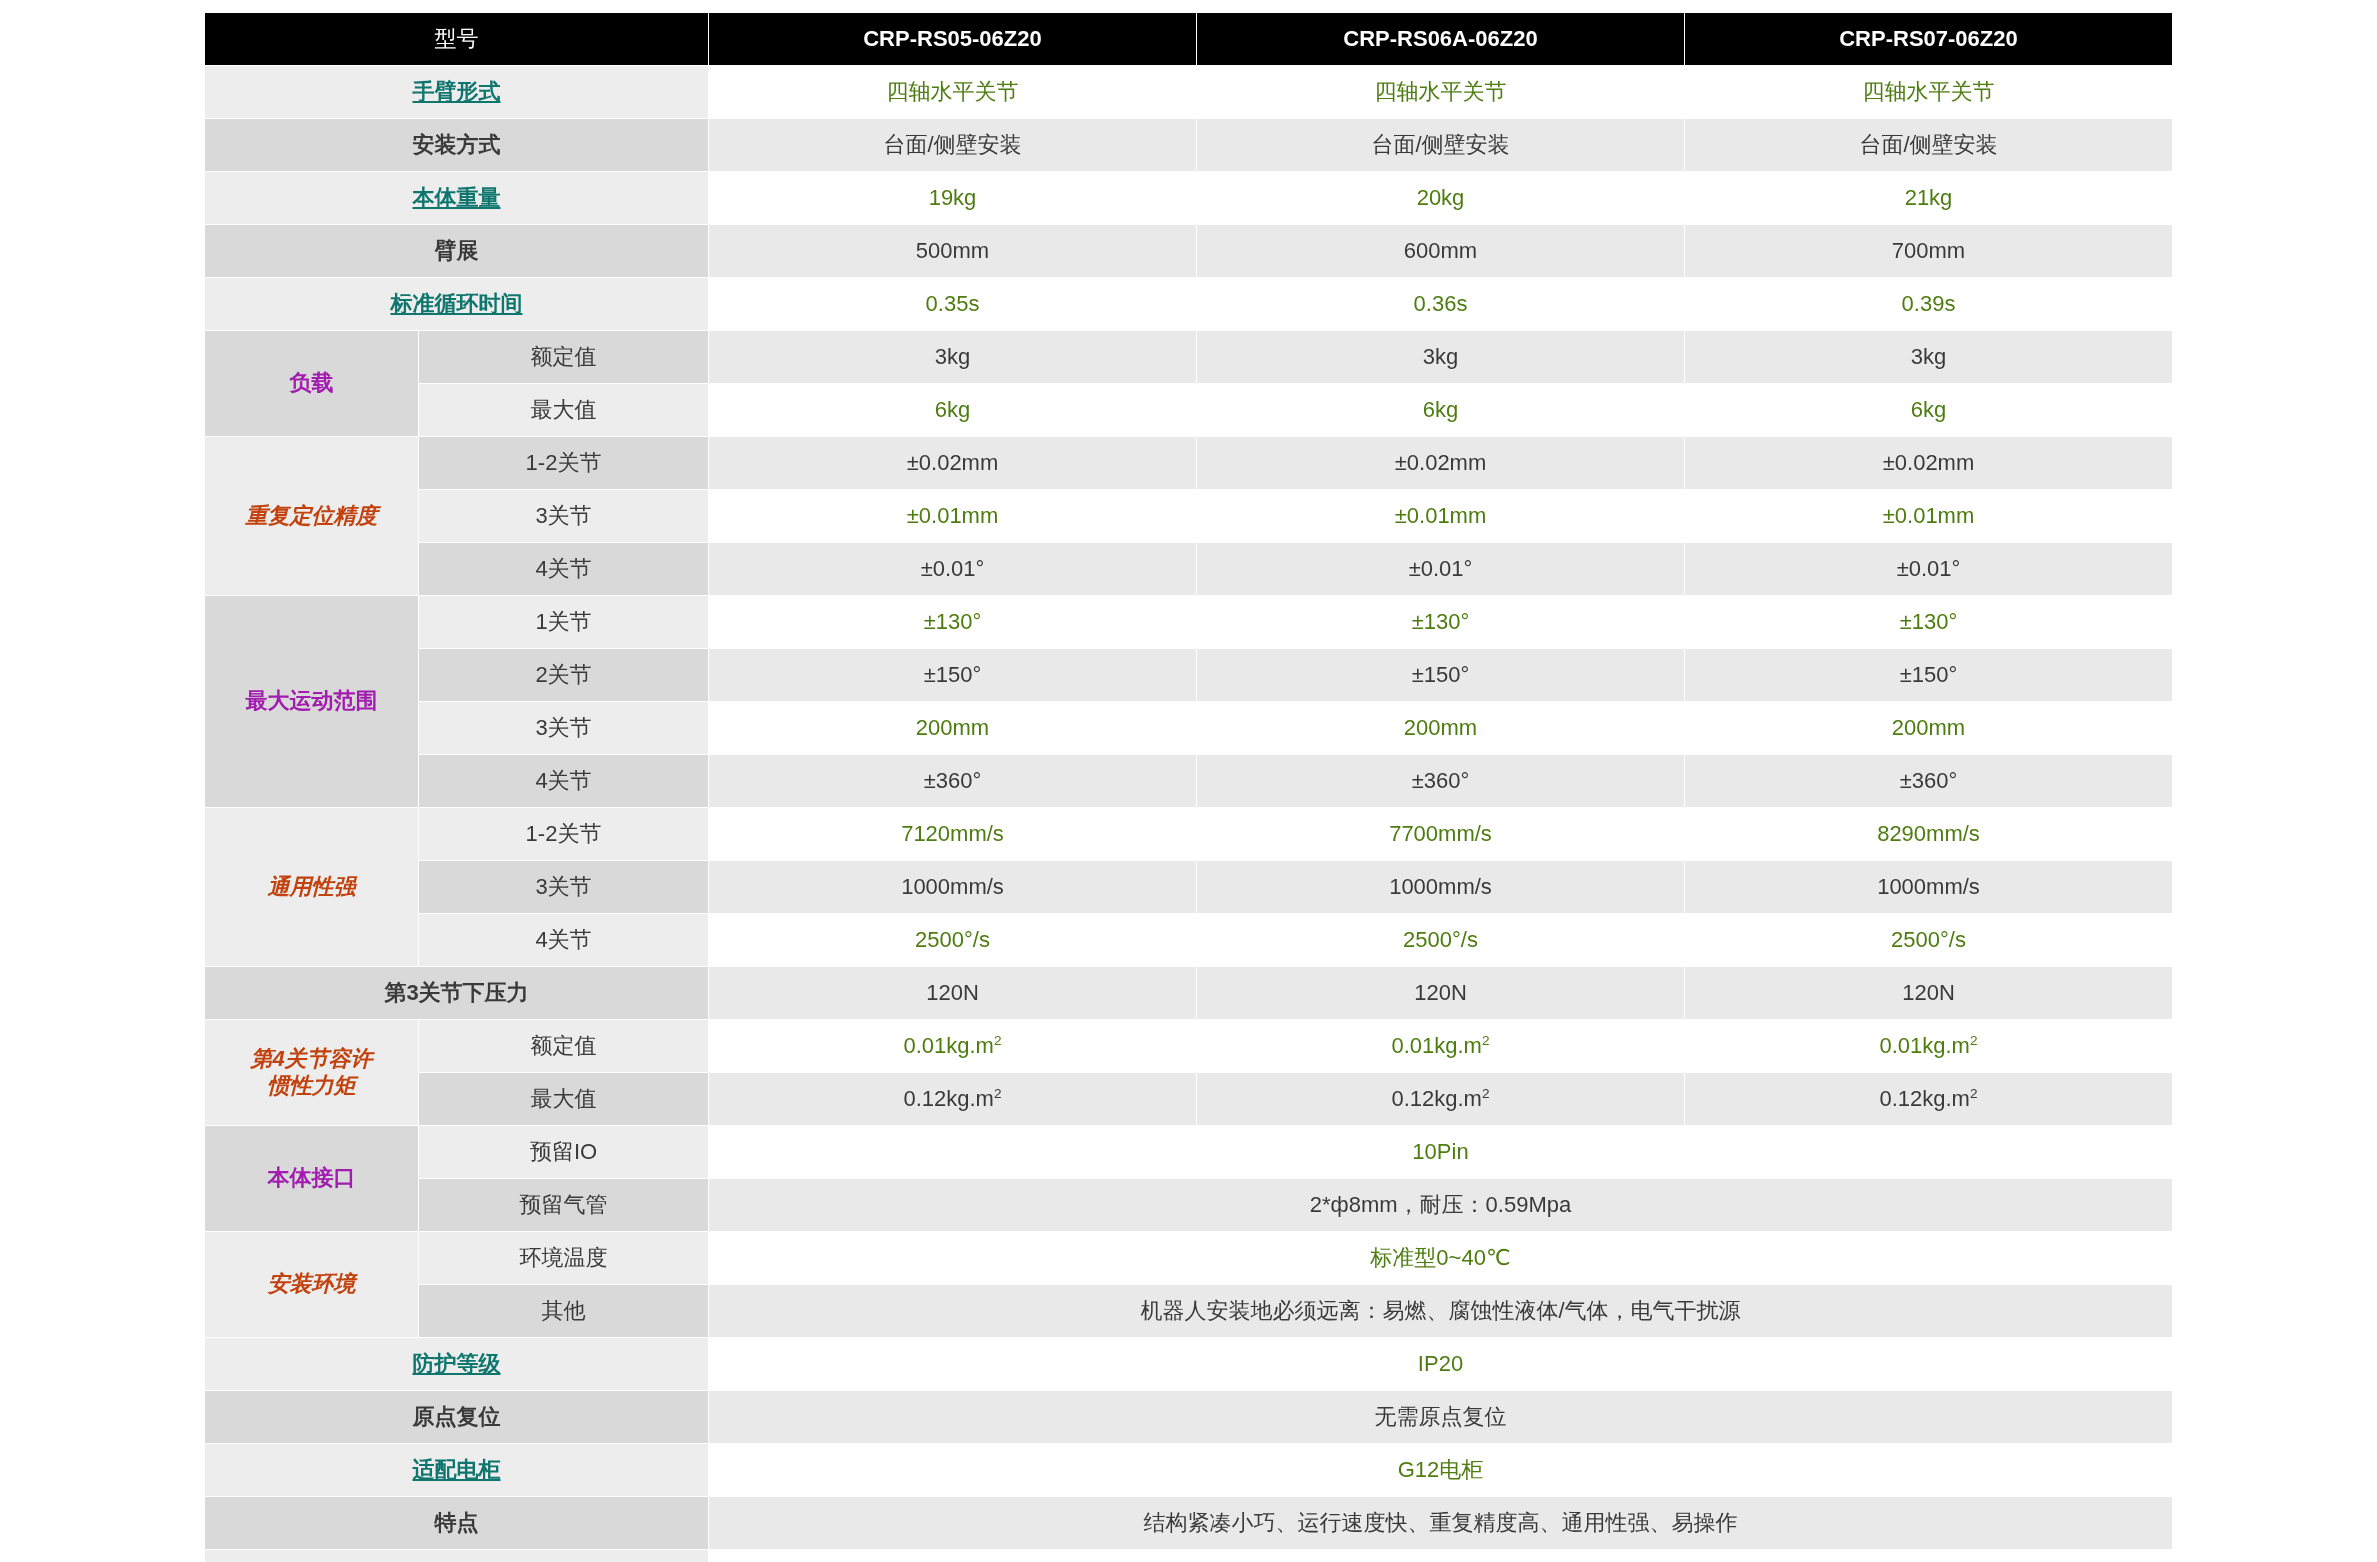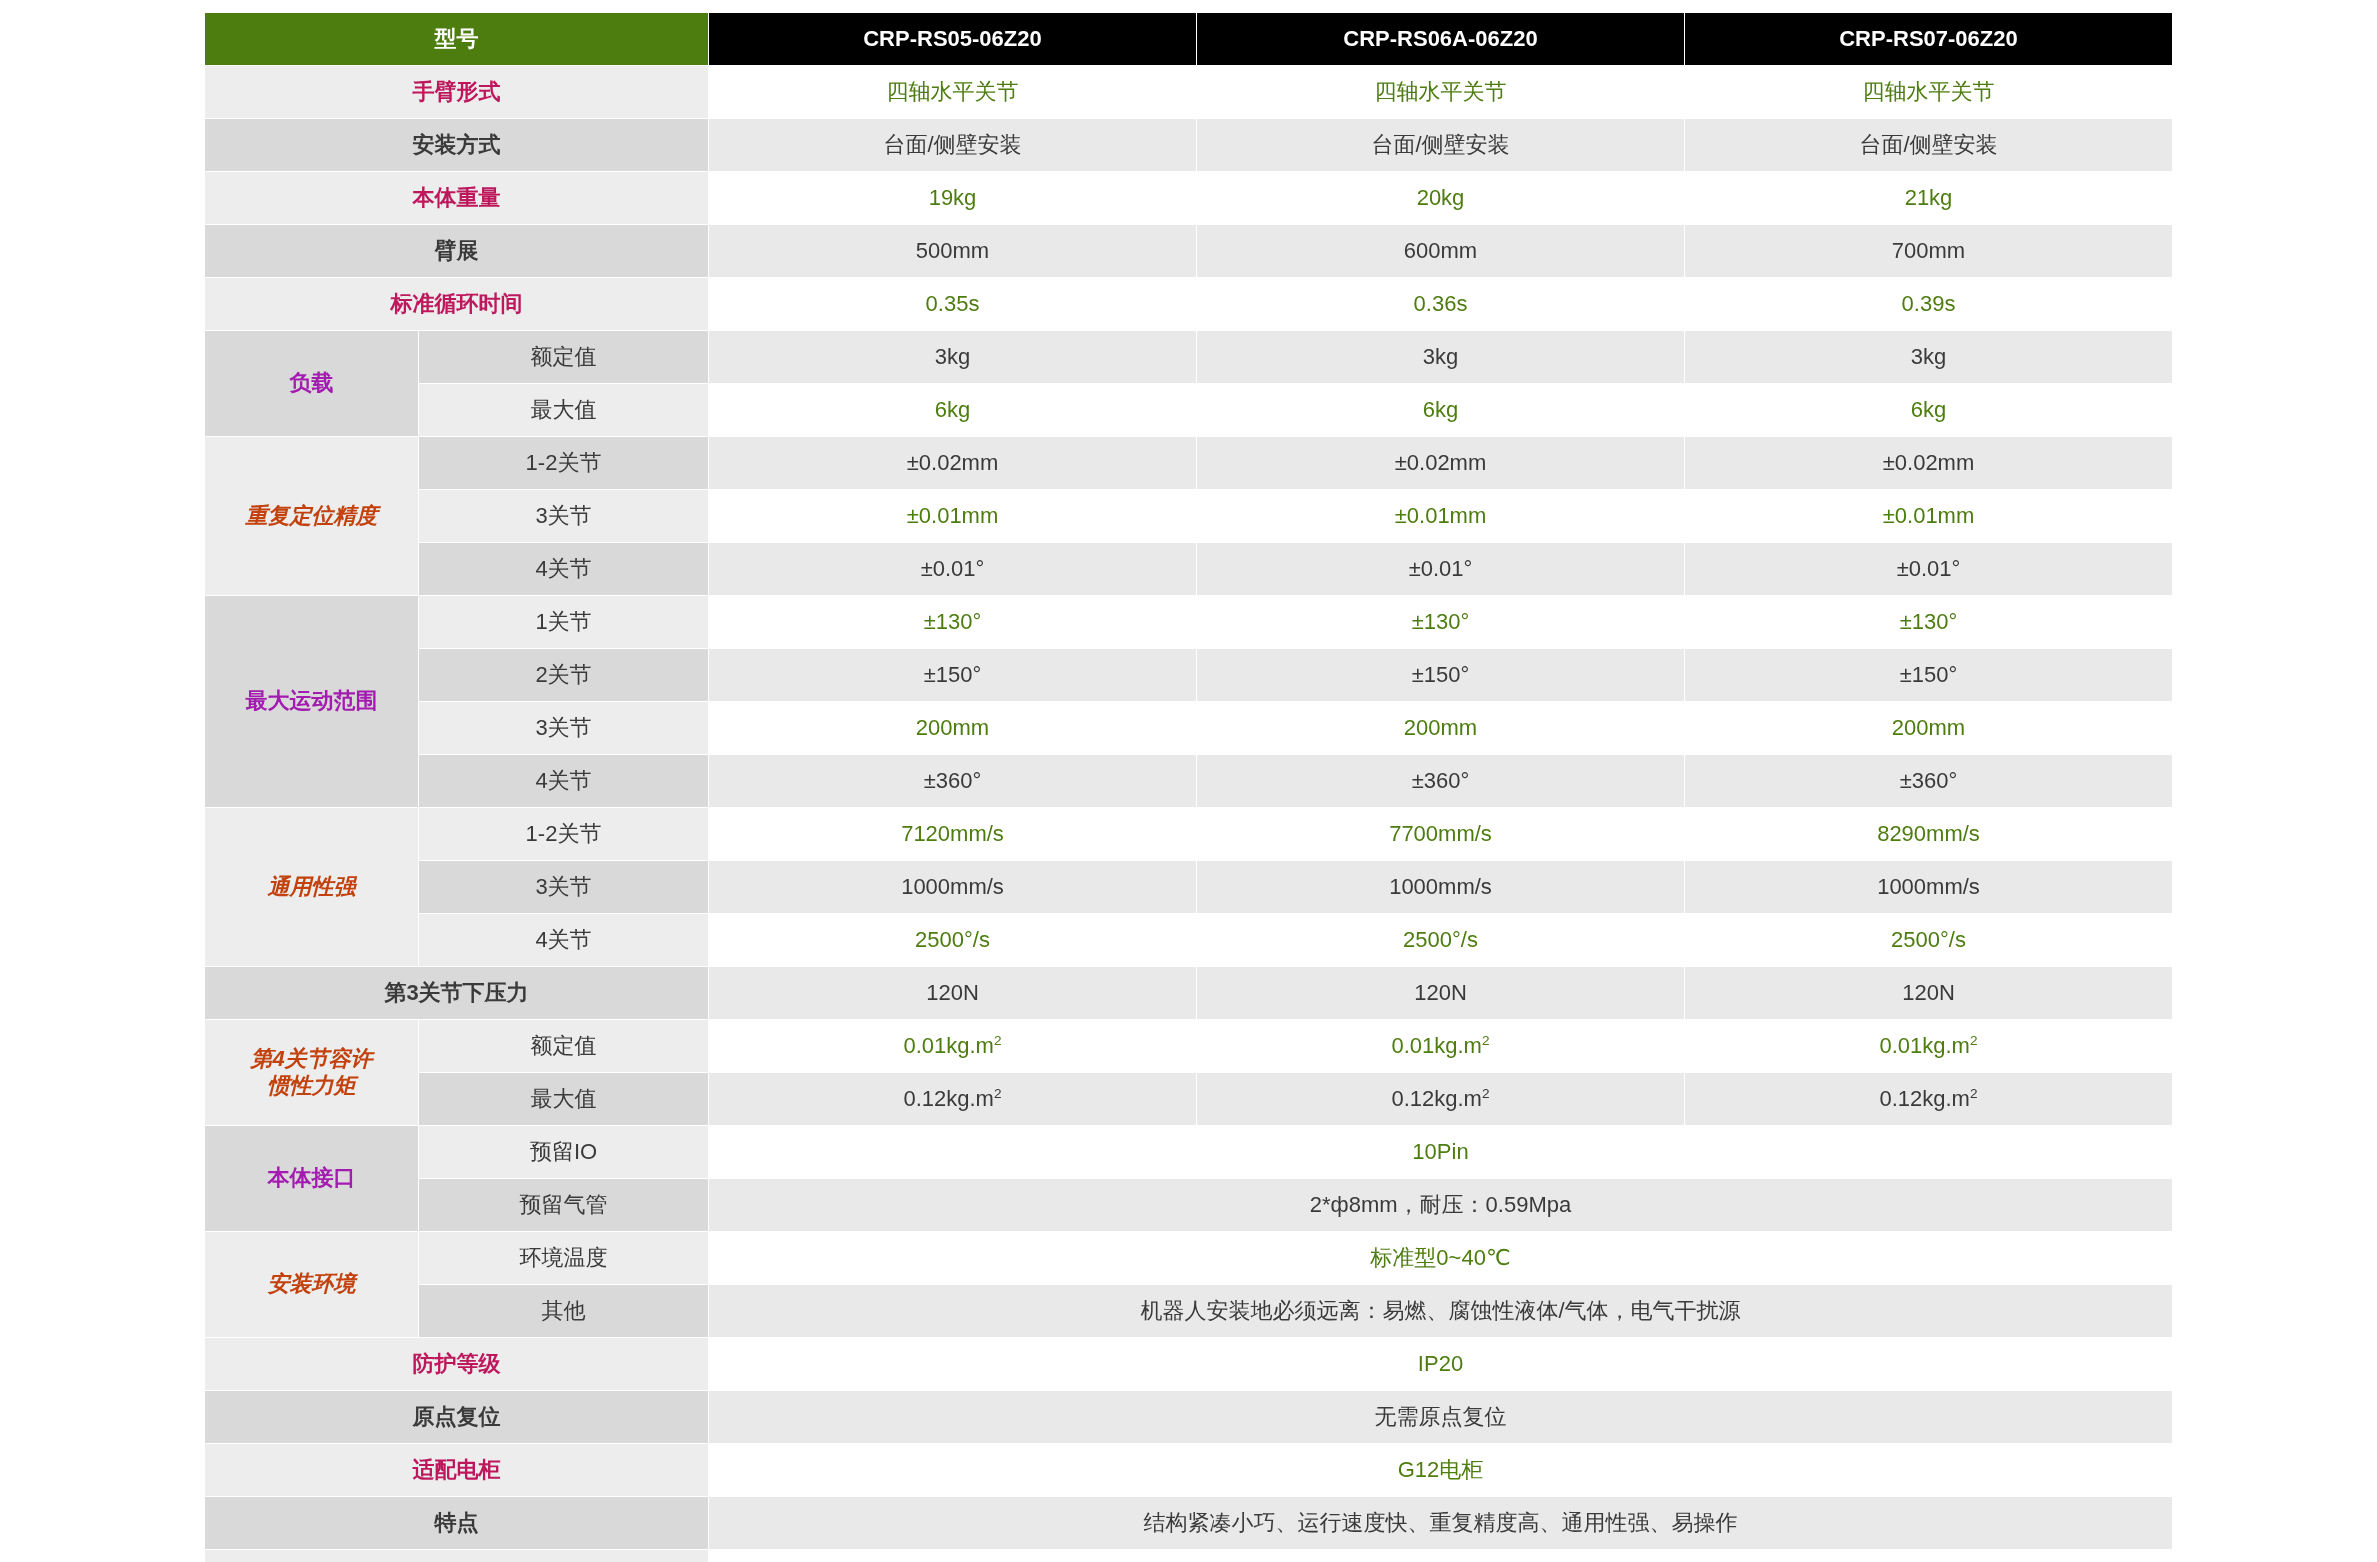--- a/index.html
+++ b/index.html
@@ -40,10 +40,10 @@
 
   
   .hdr-label {
-    background: #4d7c0f;
+    background: #000000;
     color: #ffffff;
     font-size: 27px;
-    font-weight: bold;
+    font-weight: normal;
     height: 52px;
   }
   .hdr-model {

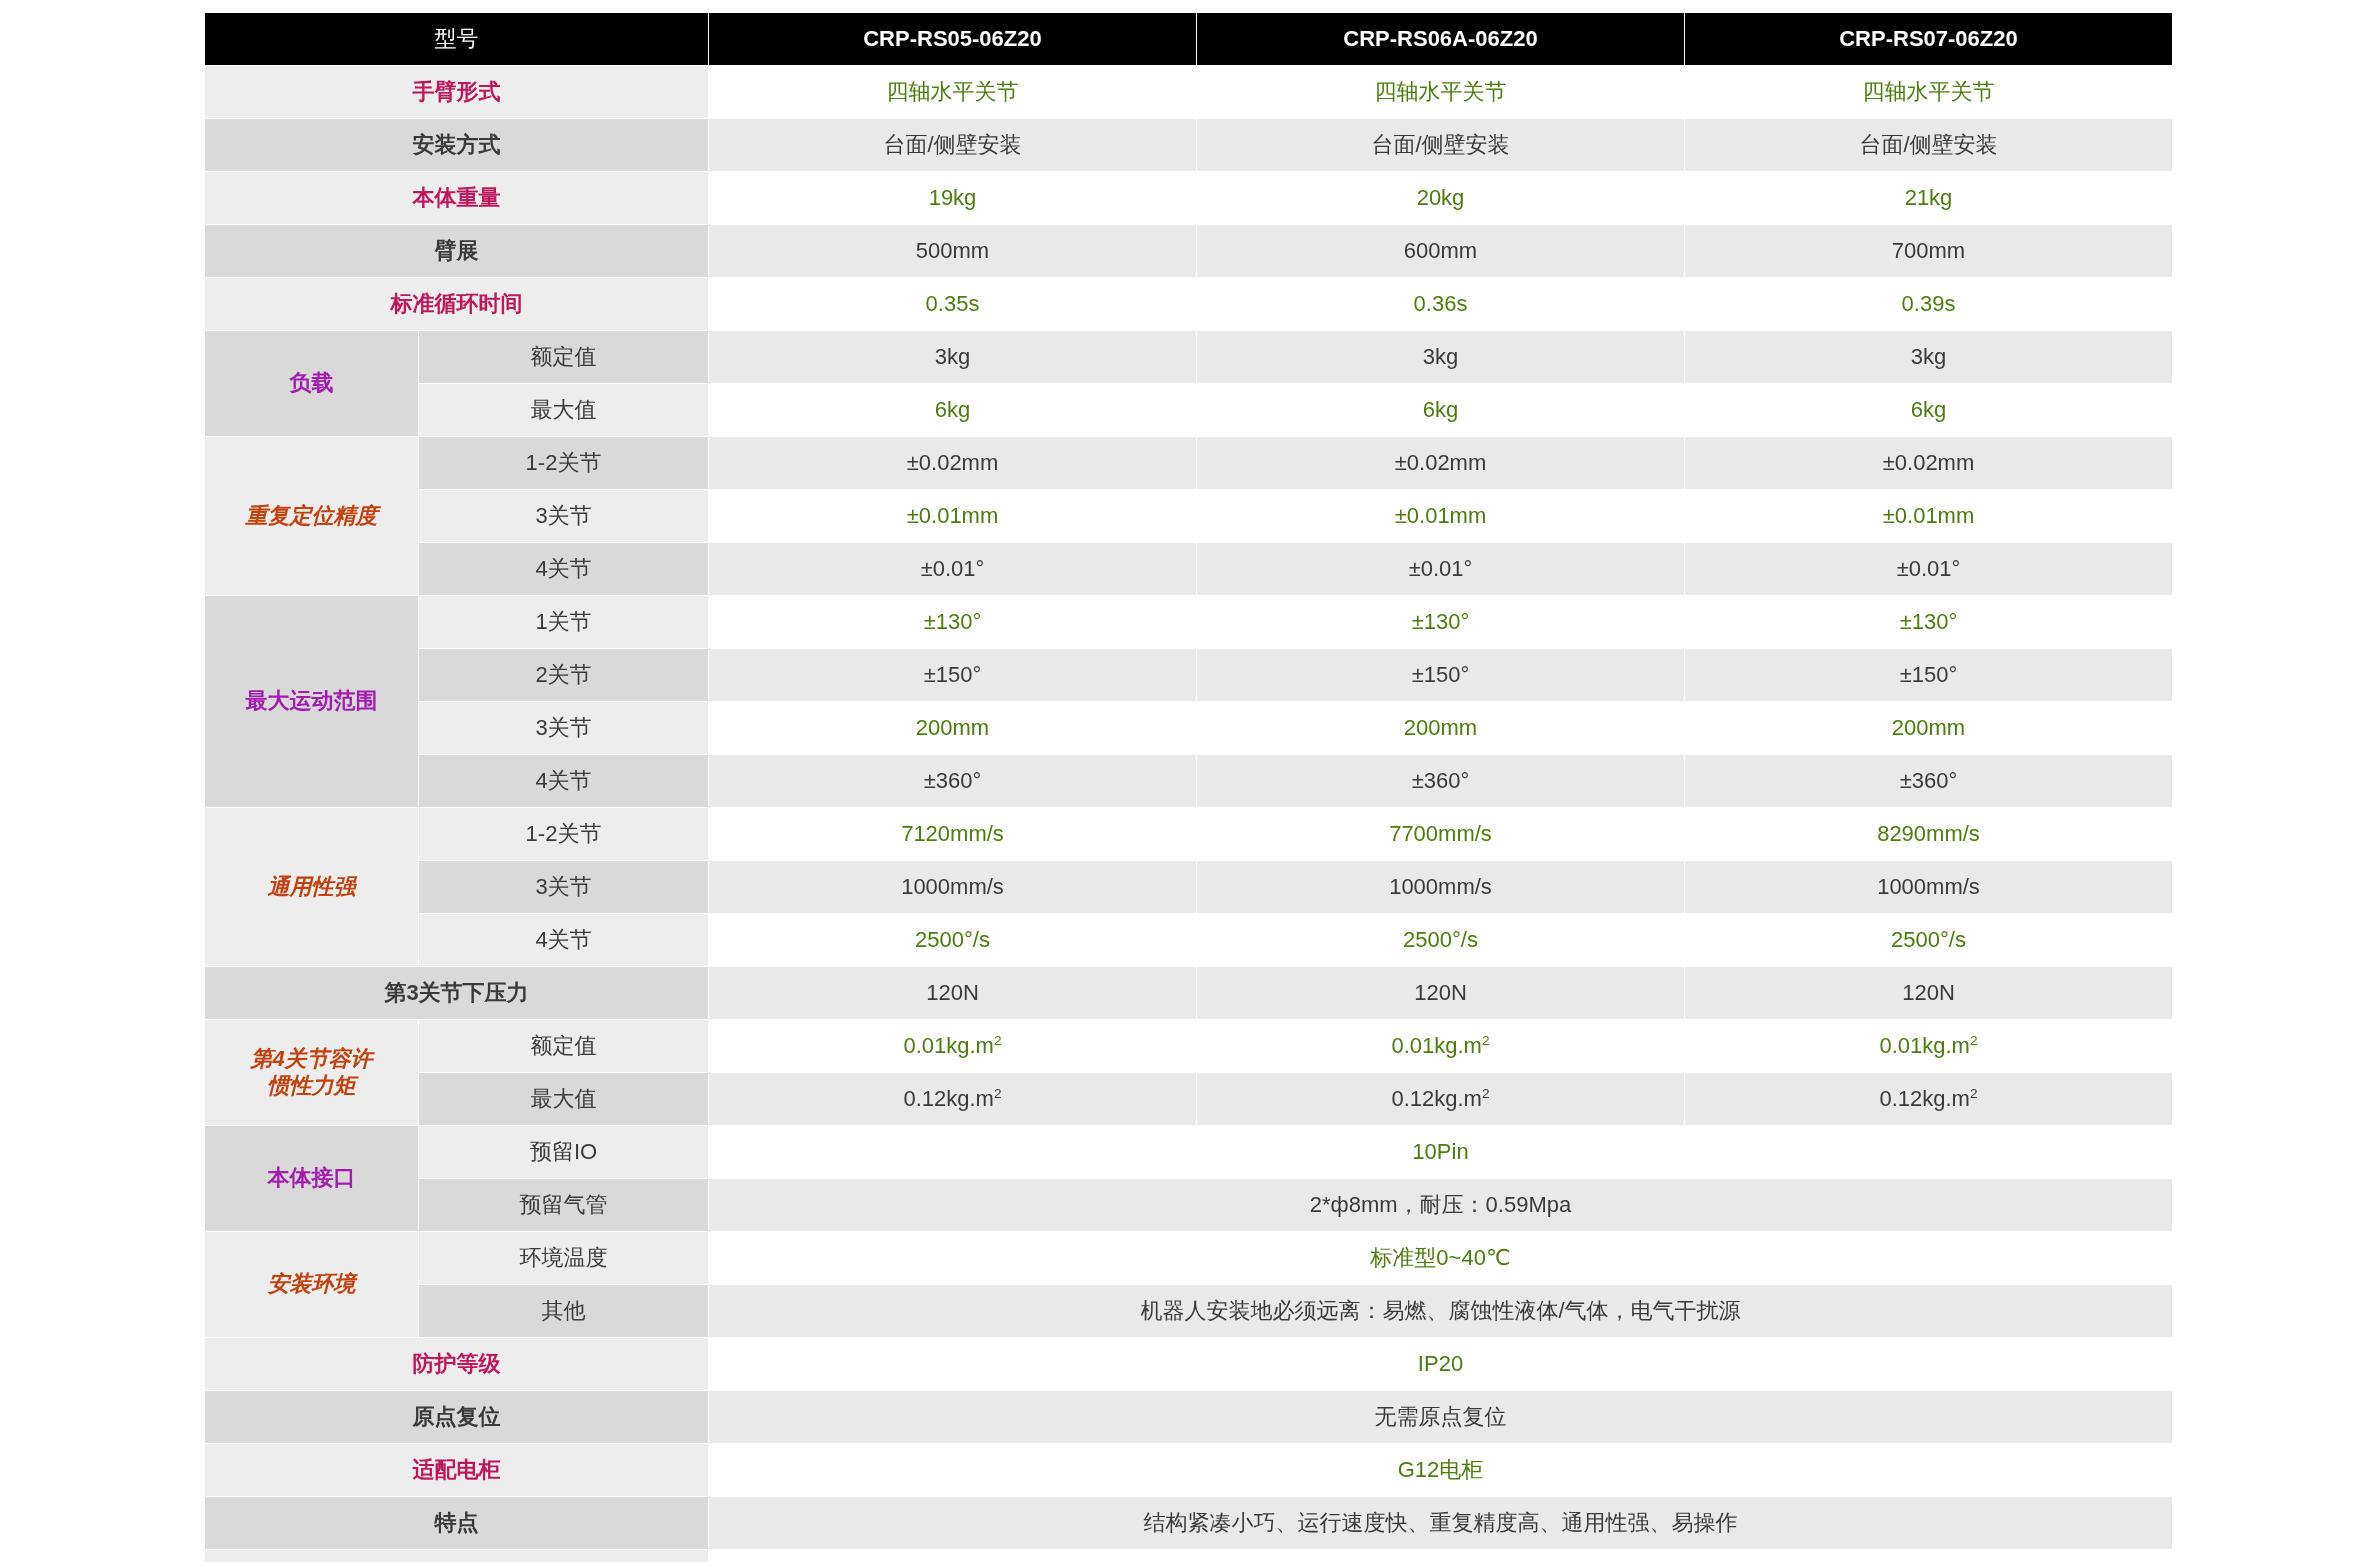--- a/index.html
+++ b/index.html
@@ -64,9 +64,10 @@
   }
   .lab-light {
     background: #ededed;
-    color: #be185d;
+    color: #0f766e;
     font-weight: bold;
     font-size: 23.4px;
+    text-decoration: underline;
   }
   .sublab {
     background: #d9d9d9;

